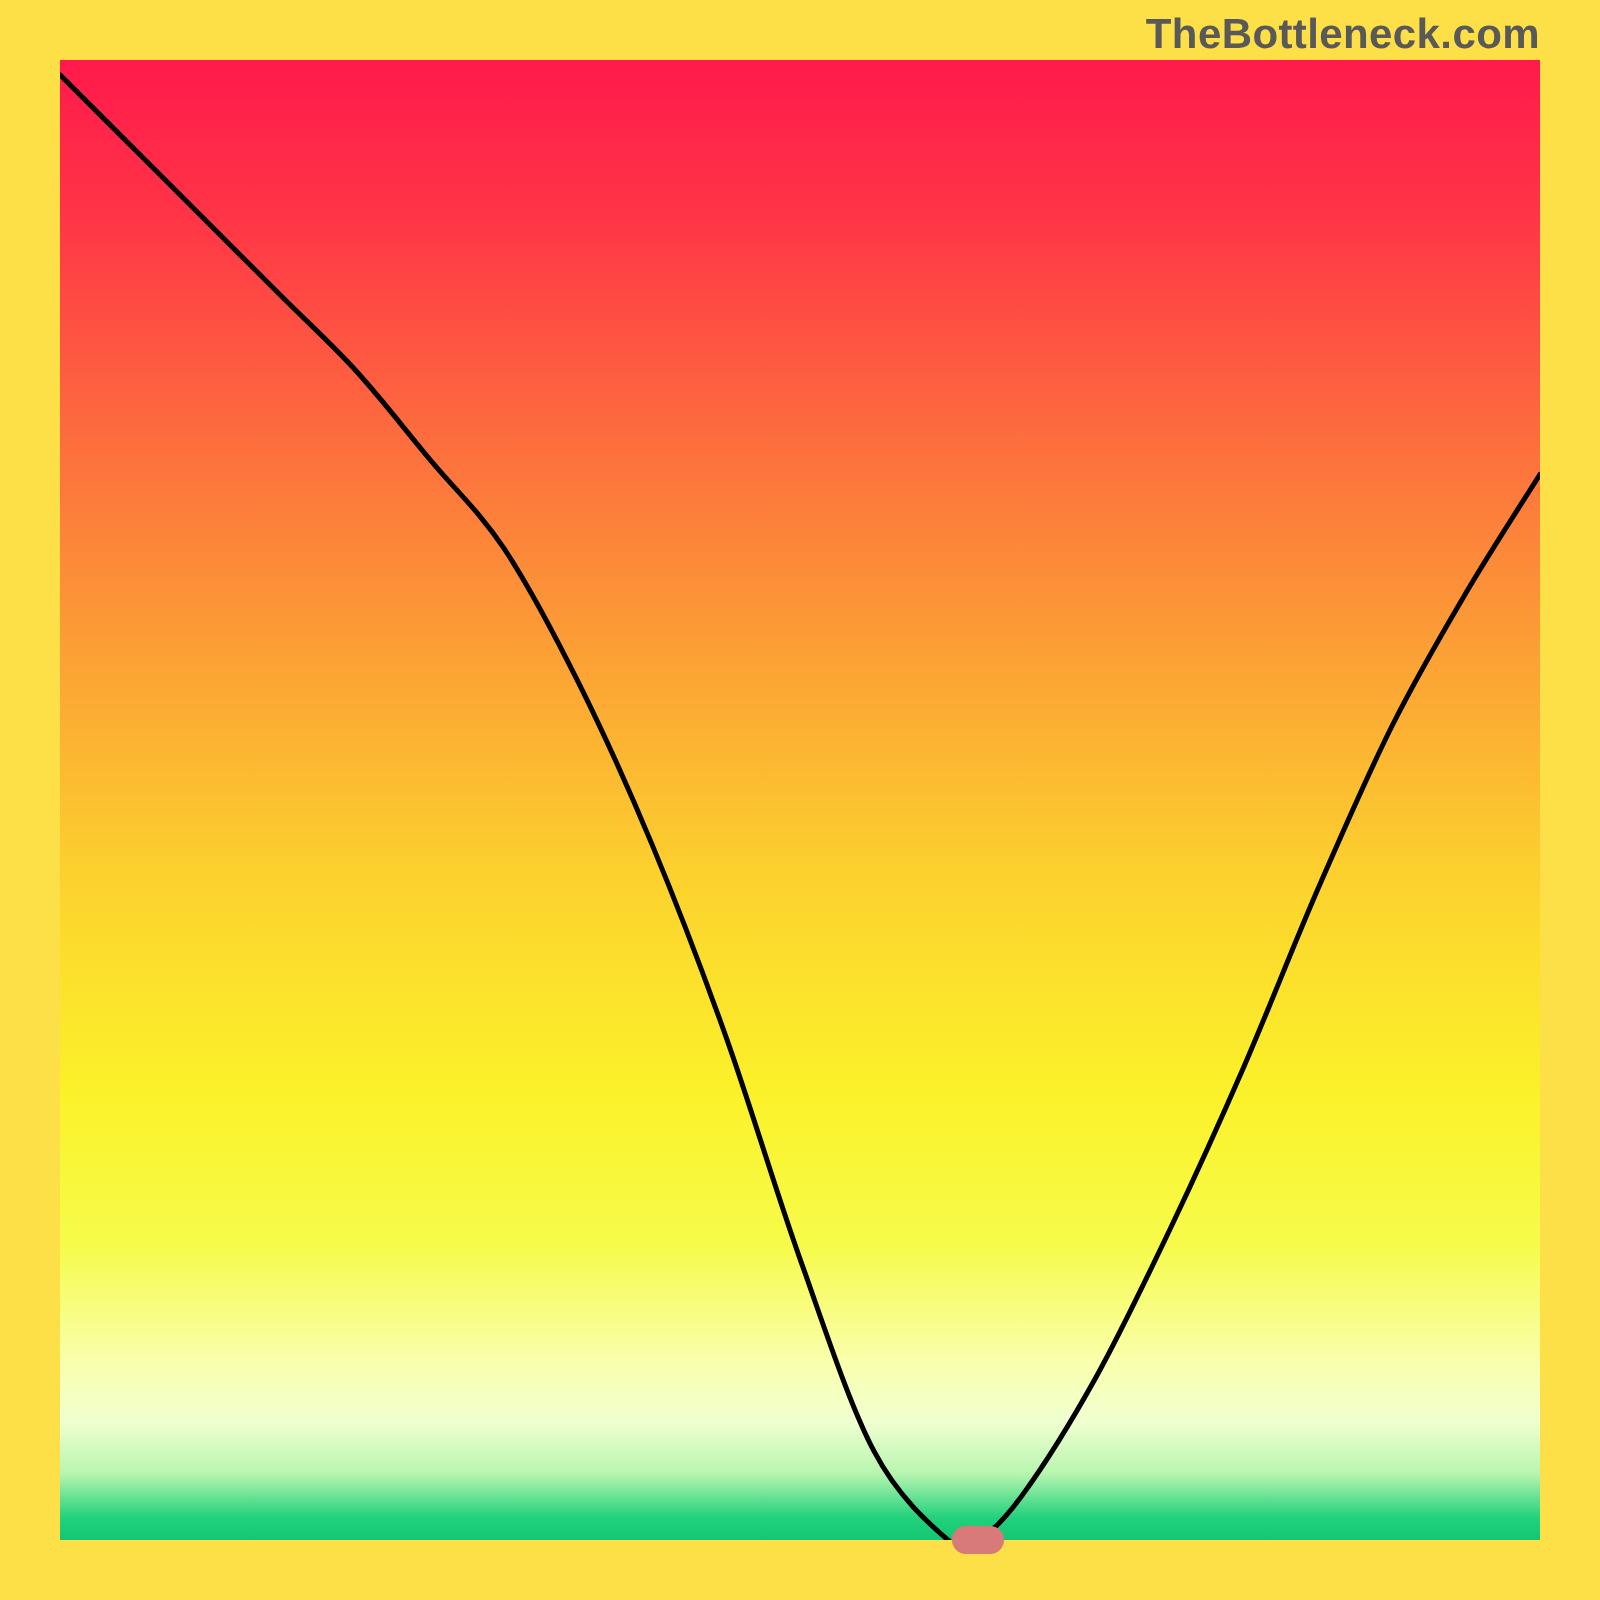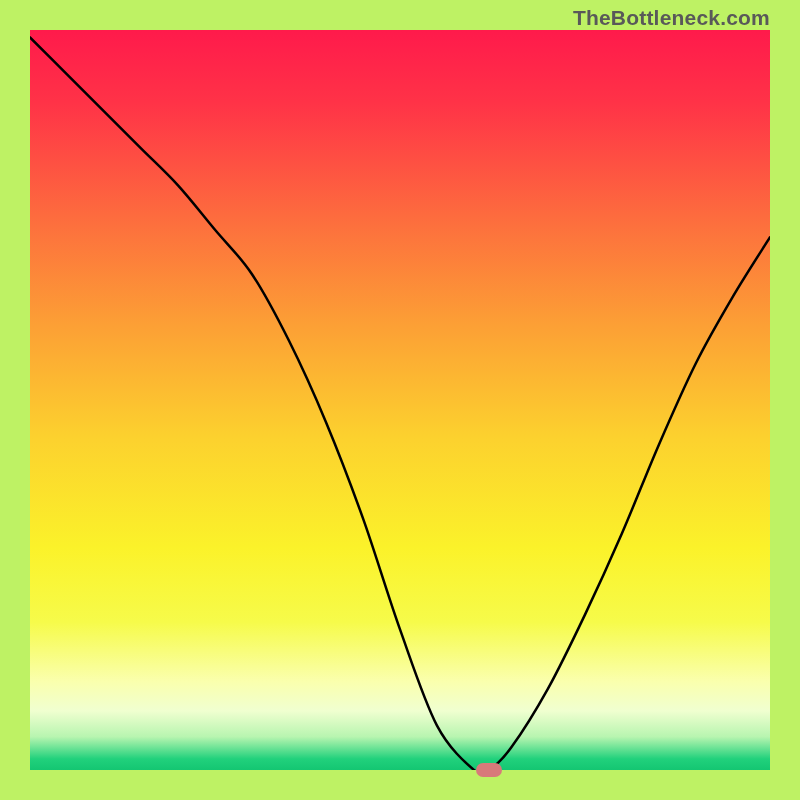--- a/index.html
+++ b/index.html
@@ -15,7 +15,7 @@
     position: relative;
     width: 800px;
     height: 800px;
-    background: #bef264;
+    background: #fde047;
   }
   .plot-area {
     position: absolute;

